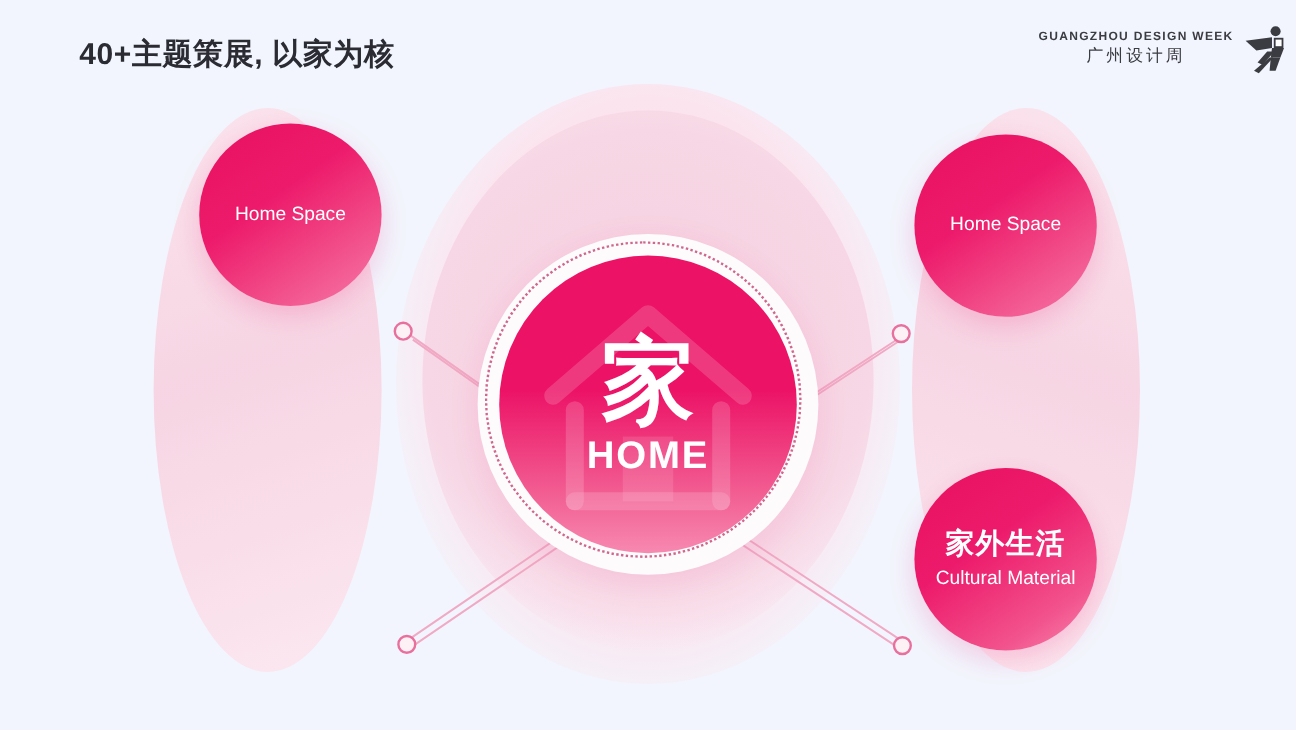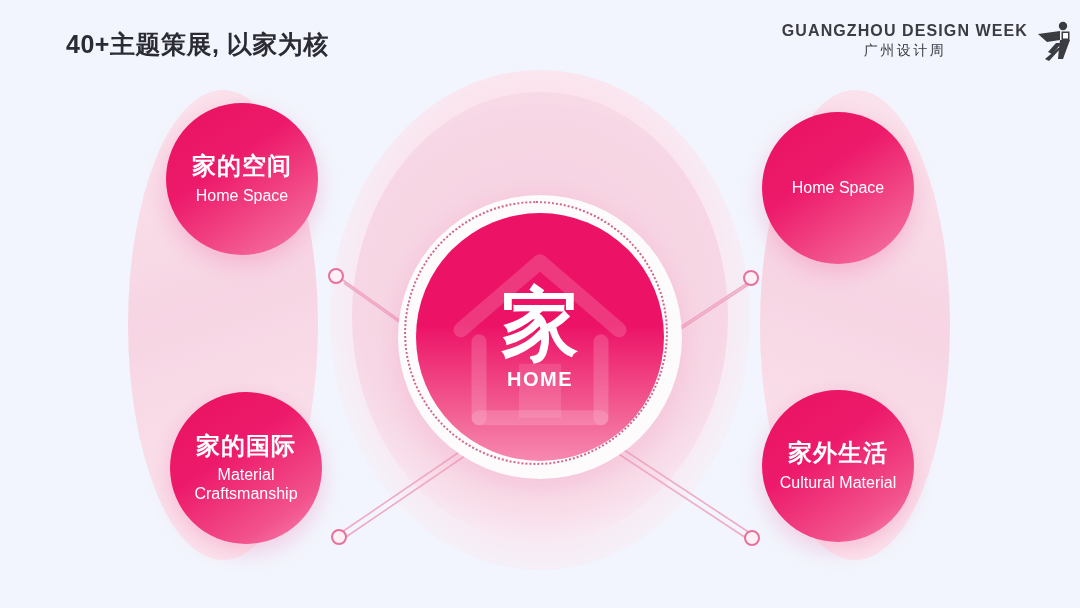--- a/index.html
+++ b/index.html
@@ -48,7 +48,7 @@
     line-height: 1.35;
   }
   .brand-en {
-    font-size: 16px;
+    font-size: 10px;
     font-weight: bold;
     letter-spacing: 1.1px;
     color: #3b3b42;

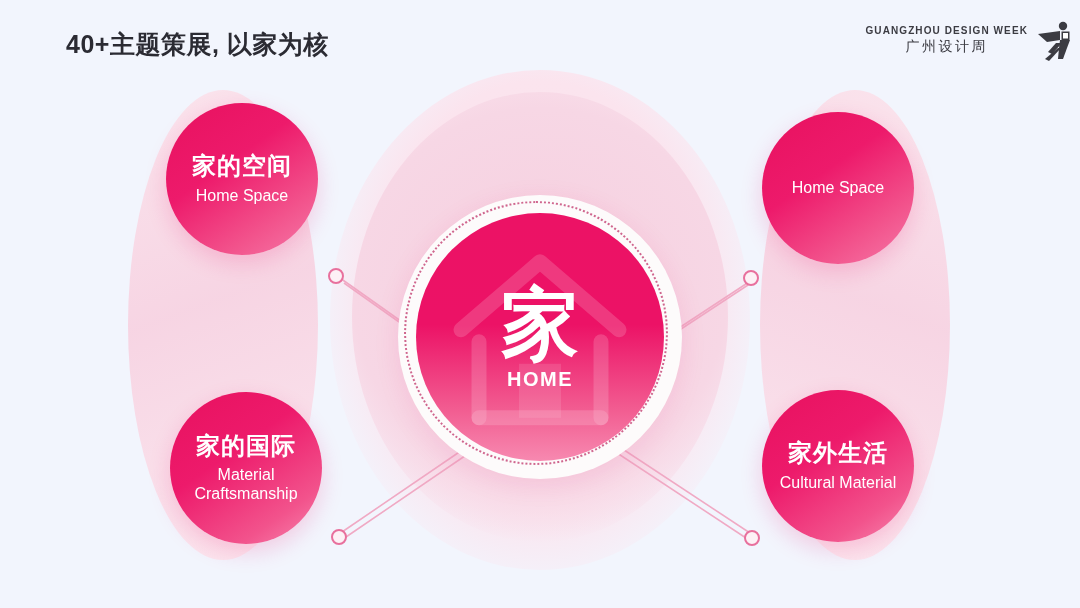--- a/index.html
+++ b/index.html
@@ -298,7 +298,6 @@
   </div>
 
   <div class="node node-tl">
-    <div class="node-cn">家的空间</div>
     <div class="node-en">Home Space</div>
   </div>
 

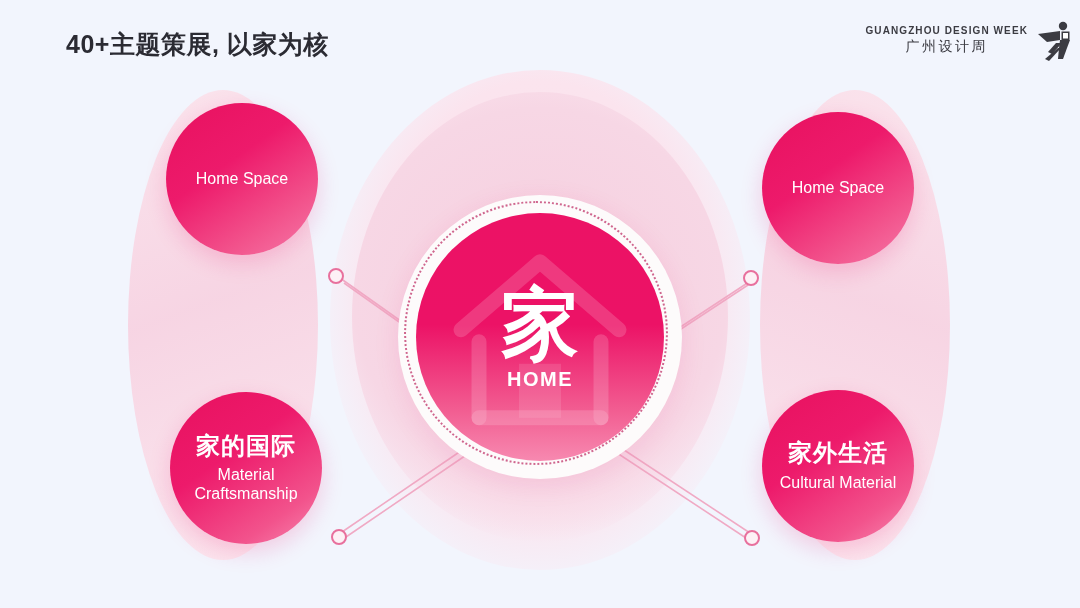--- a/index.html
+++ b/index.html
@@ -170,7 +170,7 @@
   .center-en {
     position: relative;
     z-index: 2;
-    font-size: 20px;
+    font-size: 32px;
     font-weight: bold;
     letter-spacing: 1.5px;
     color: #ffffff;

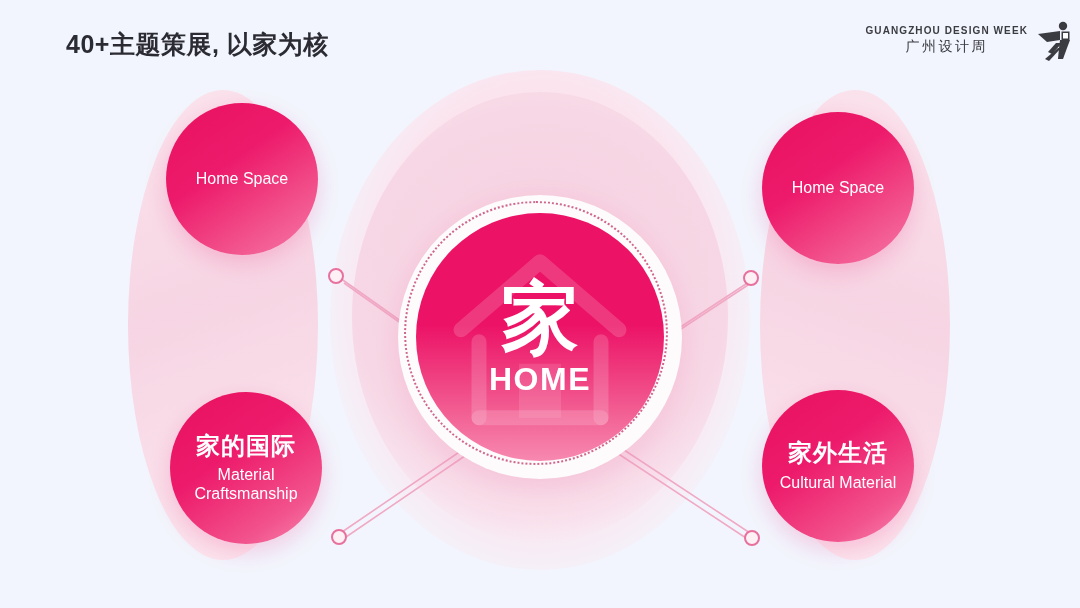--- a/index.html
+++ b/index.html
@@ -305,10 +305,6 @@
     <div class="node-en">Home Space</div>
   </div>
 
-  <div class="node node-bl">
-    <div class="node-cn">家的国际</div>
-    <div class="node-en">Material Craftsmanship</div>
-  </div>
 
   <div class="node node-br">
     <div class="node-cn">家外生活</div>

